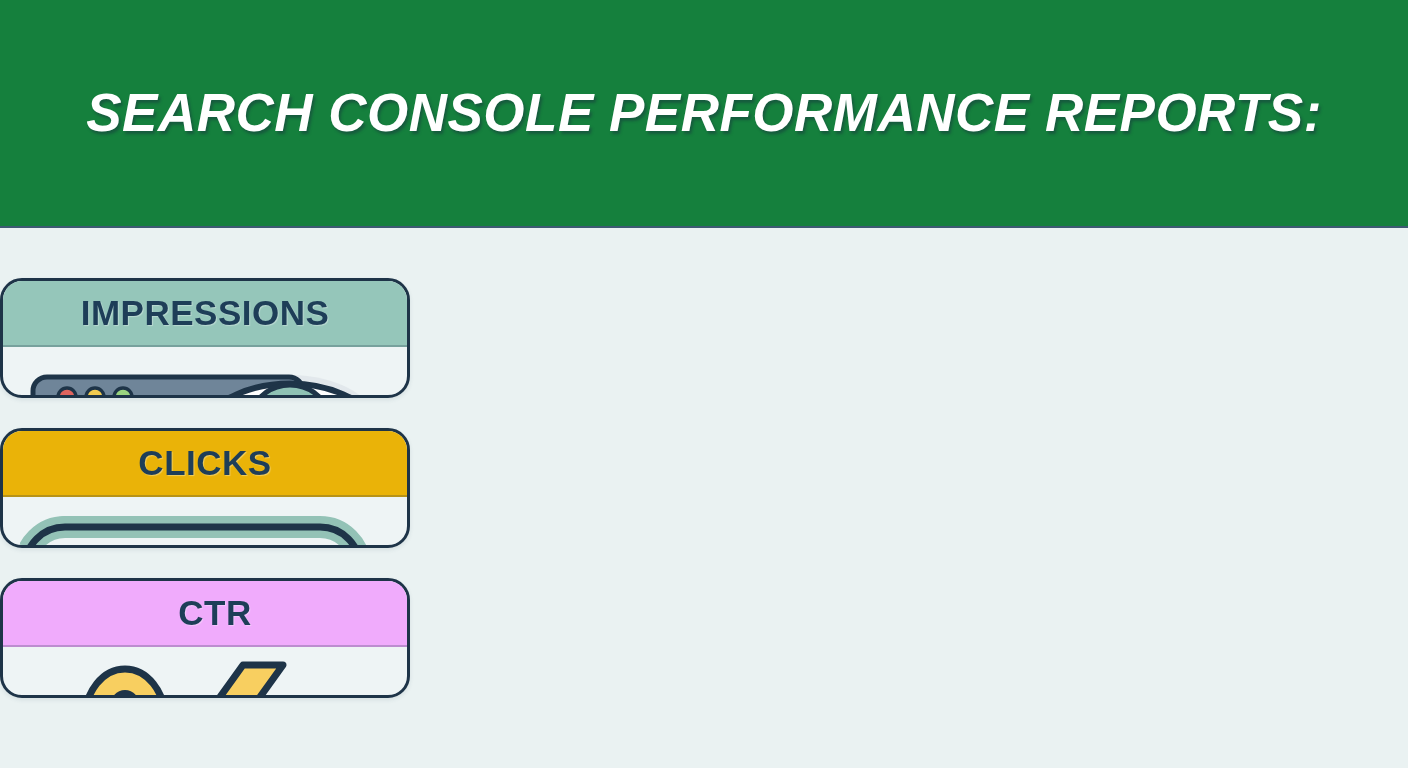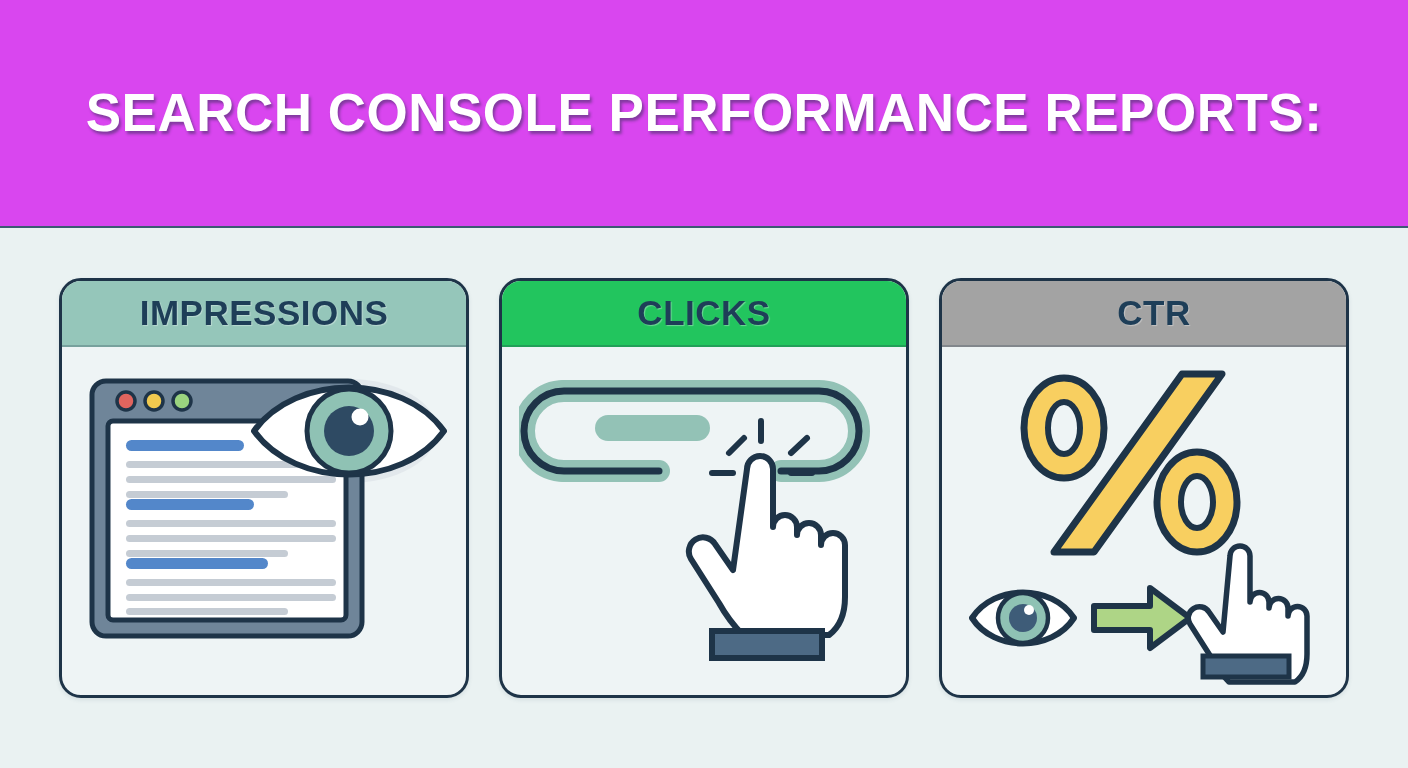--- a/index.html
+++ b/index.html
@@ -17,12 +17,13 @@
   .banner {
     width: 1408px;
     height: 228px;
-    background: #d946ef;
+    background: #15803d;
     display: flex;
     flex-direction: column;
     align-items: center;
     justify-content: center;
     border-bottom: 2px solid #3d5a73;
+    font-style: italic;
   }
   .banner-line {
     color: #ffffff;

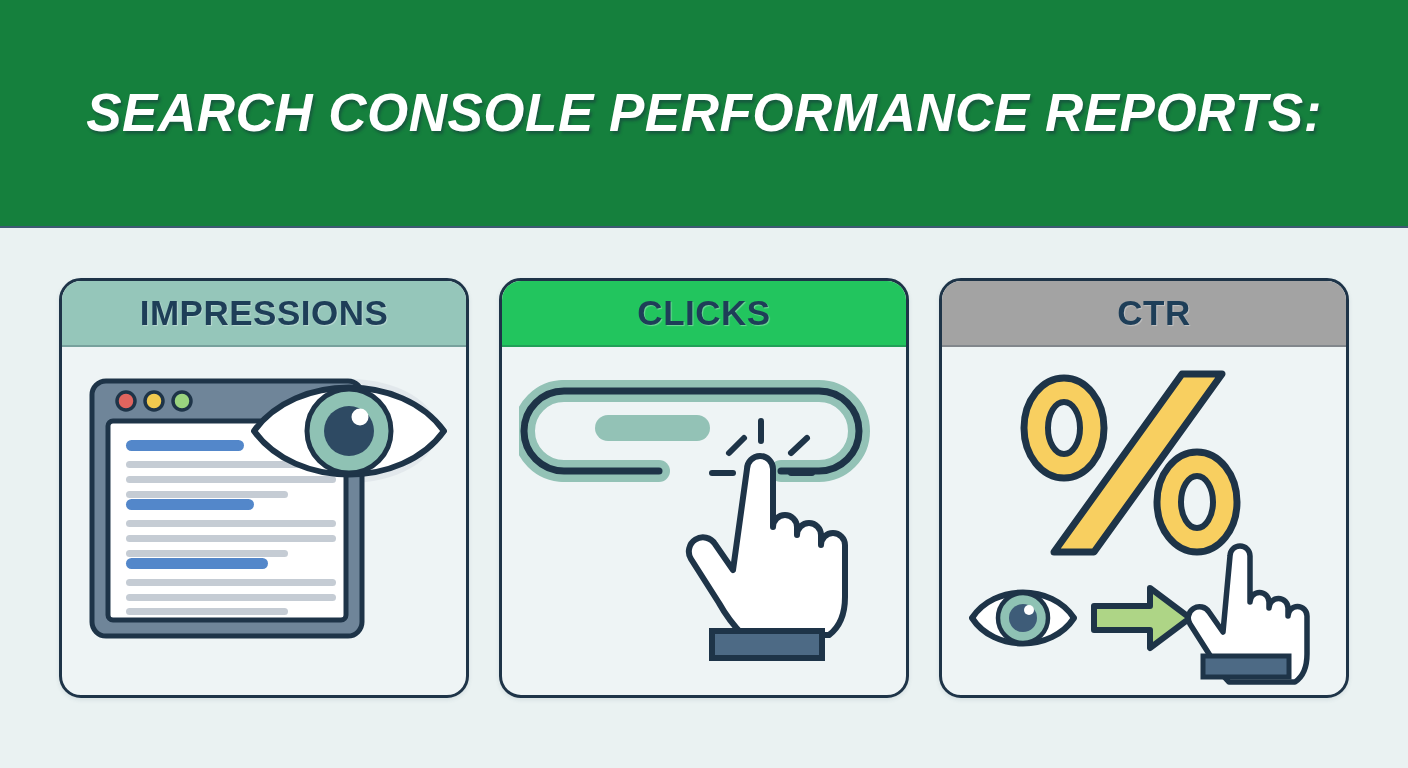--- a/index.html
+++ b/index.html
@@ -47,6 +47,7 @@
     display: flex;
     justify-content: center;
     gap: 30px;
+    flex-direction: column;
   }
 
   .card {

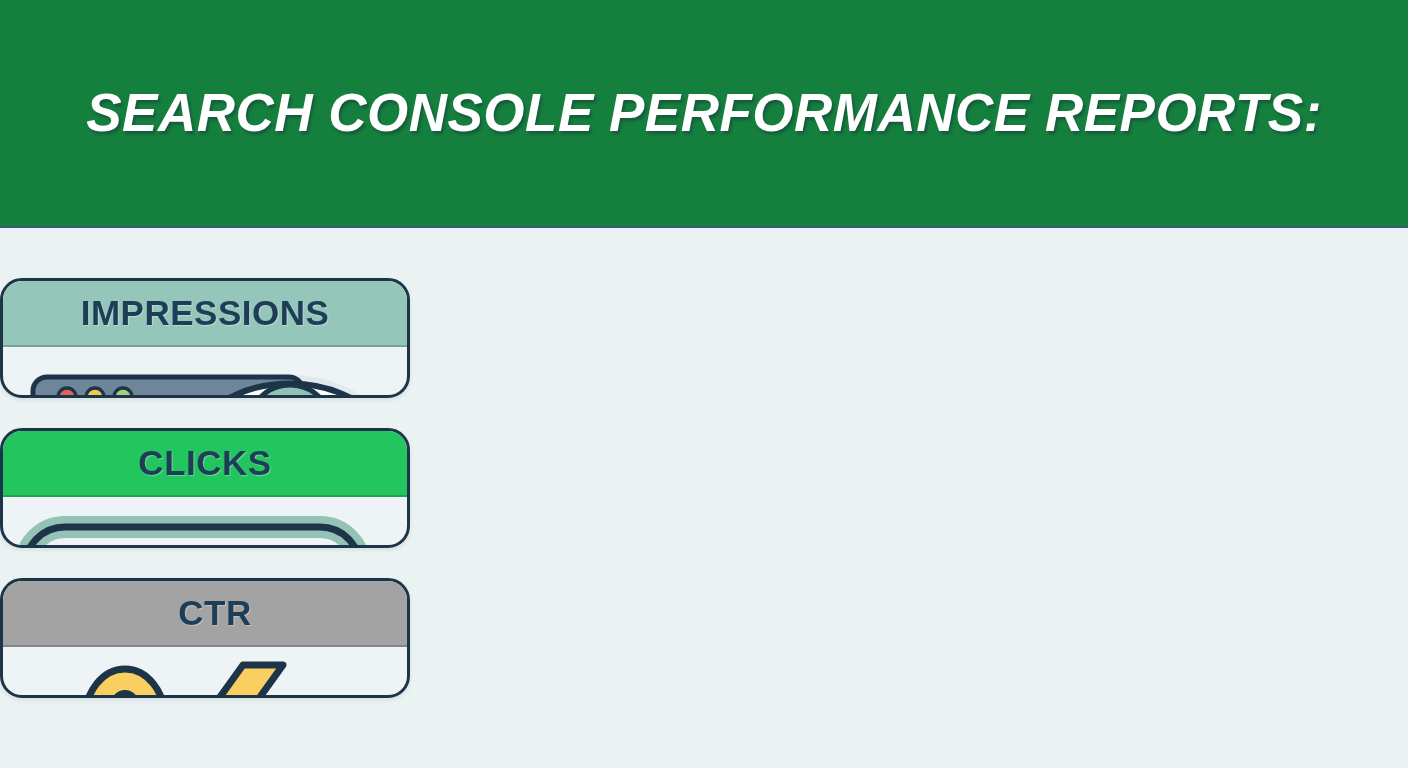--- a/index.html
+++ b/index.html
@@ -87,7 +87,7 @@
   }
 
   .hdr-impressions { background: #95c6ba; }
-  .hdr-clicks      { background: #22c55e; }
+  .hdr-clicks      { background: #eab308; }
   .hdr-ctr         { background: #a3a3a3; padding-left: 20px; }
 
   svg { display: block; }

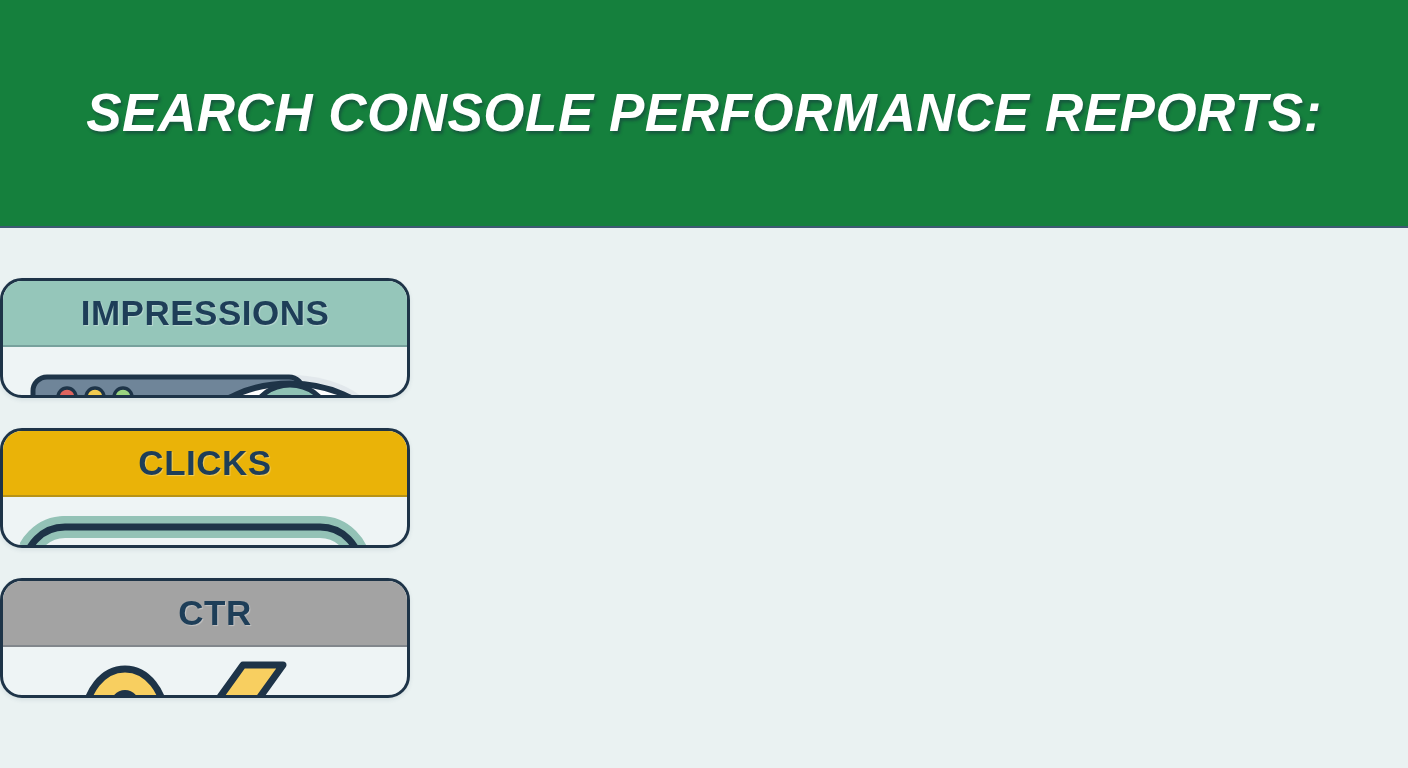--- a/index.html
+++ b/index.html
@@ -88,7 +88,7 @@
 
   .hdr-impressions { background: #95c6ba; }
   .hdr-clicks      { background: #eab308; }
-  .hdr-ctr         { background: #a3a3a3; padding-left: 20px; }
+  .hdr-ctr         { background: #f0abfc; padding-left: 20px; }
 
   svg { display: block; }
 </style>

